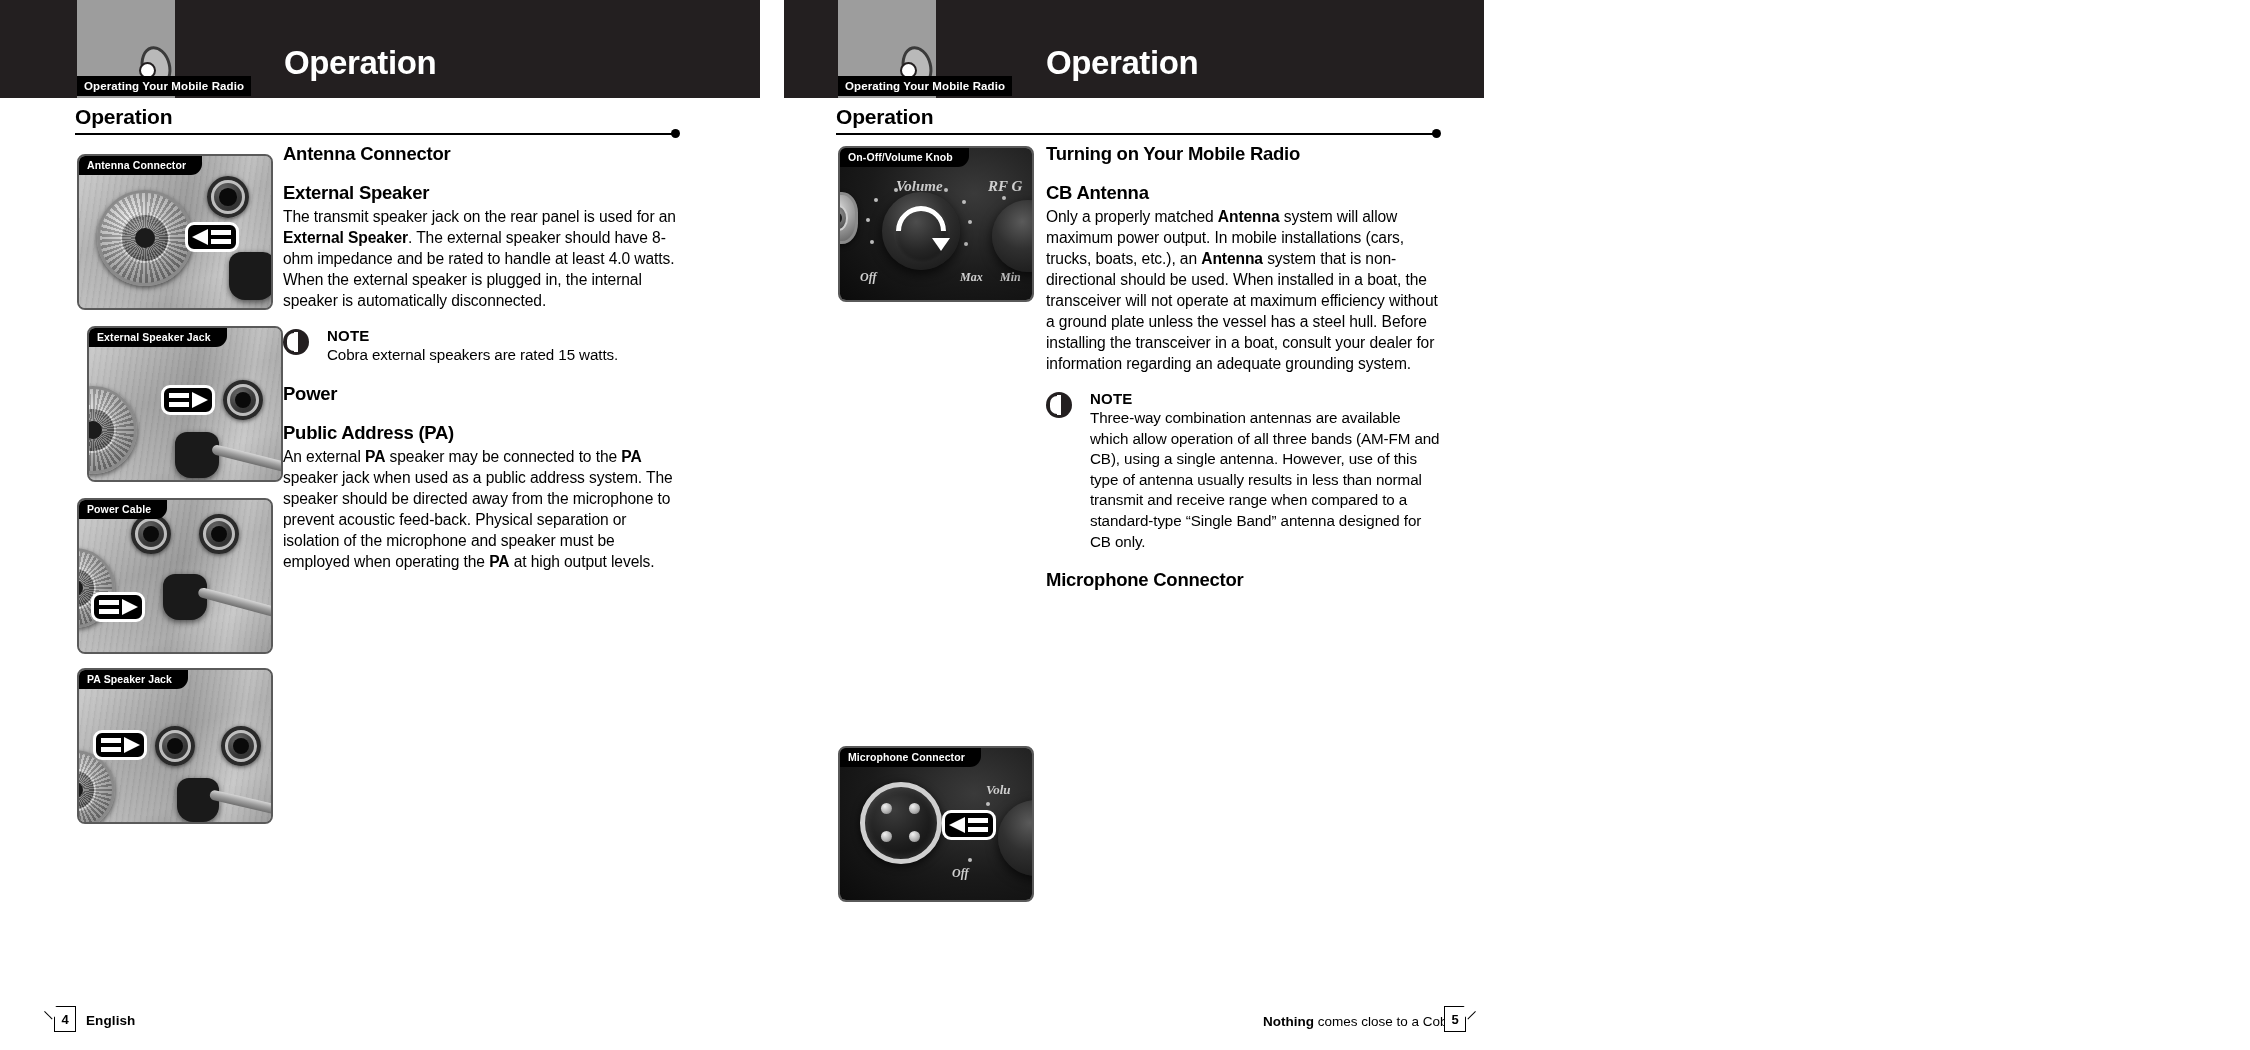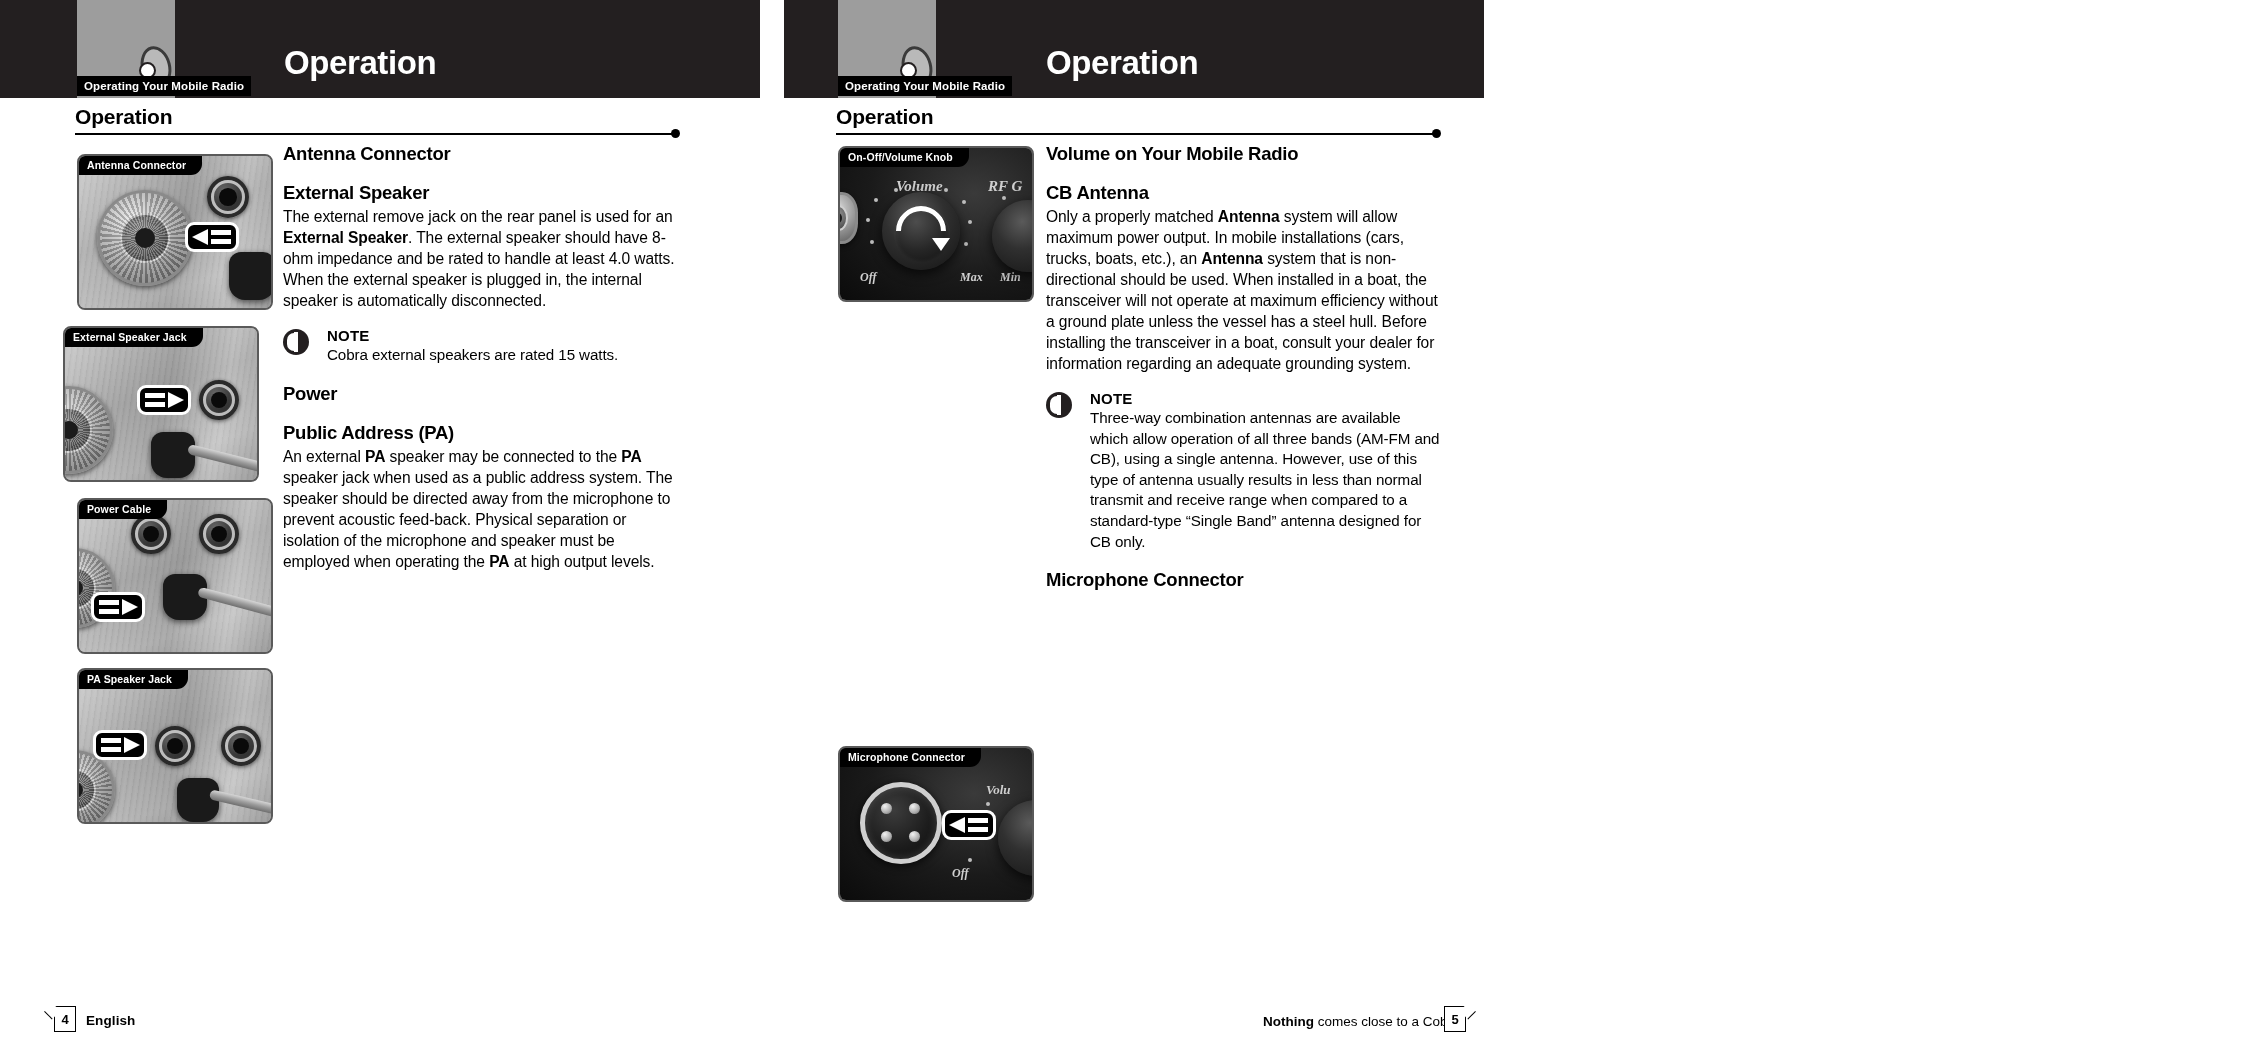--- a/index.html
+++ b/index.html
@@ -703,7 +703,7 @@
 
     <div class="text-col" style="left:286px;">
 
-      <h2 class="txt-h">Volume on Your Mobile Radio</h2>
+      <h2 class="txt-h">Turning on Your Mobile Radio</h2>
 
       <h2 class="txt-h gap">CB Antenna</h2>
       <p class="txt-p"><span>Only a properly matched </span><b>Antenna</b><span> system will allow maximum power output. In mobile installations (cars, trucks, boats, etc.), an </span><b>Antenna</b><span> system that is non-directional should be used. When installed in a boat, the transceiver will not operate at maximum efficiency without a ground plate unless the vessel has a steel hull. Before installing the transceiver in a boat, consult your dealer for information regarding an adequate grounding system.</span></p>

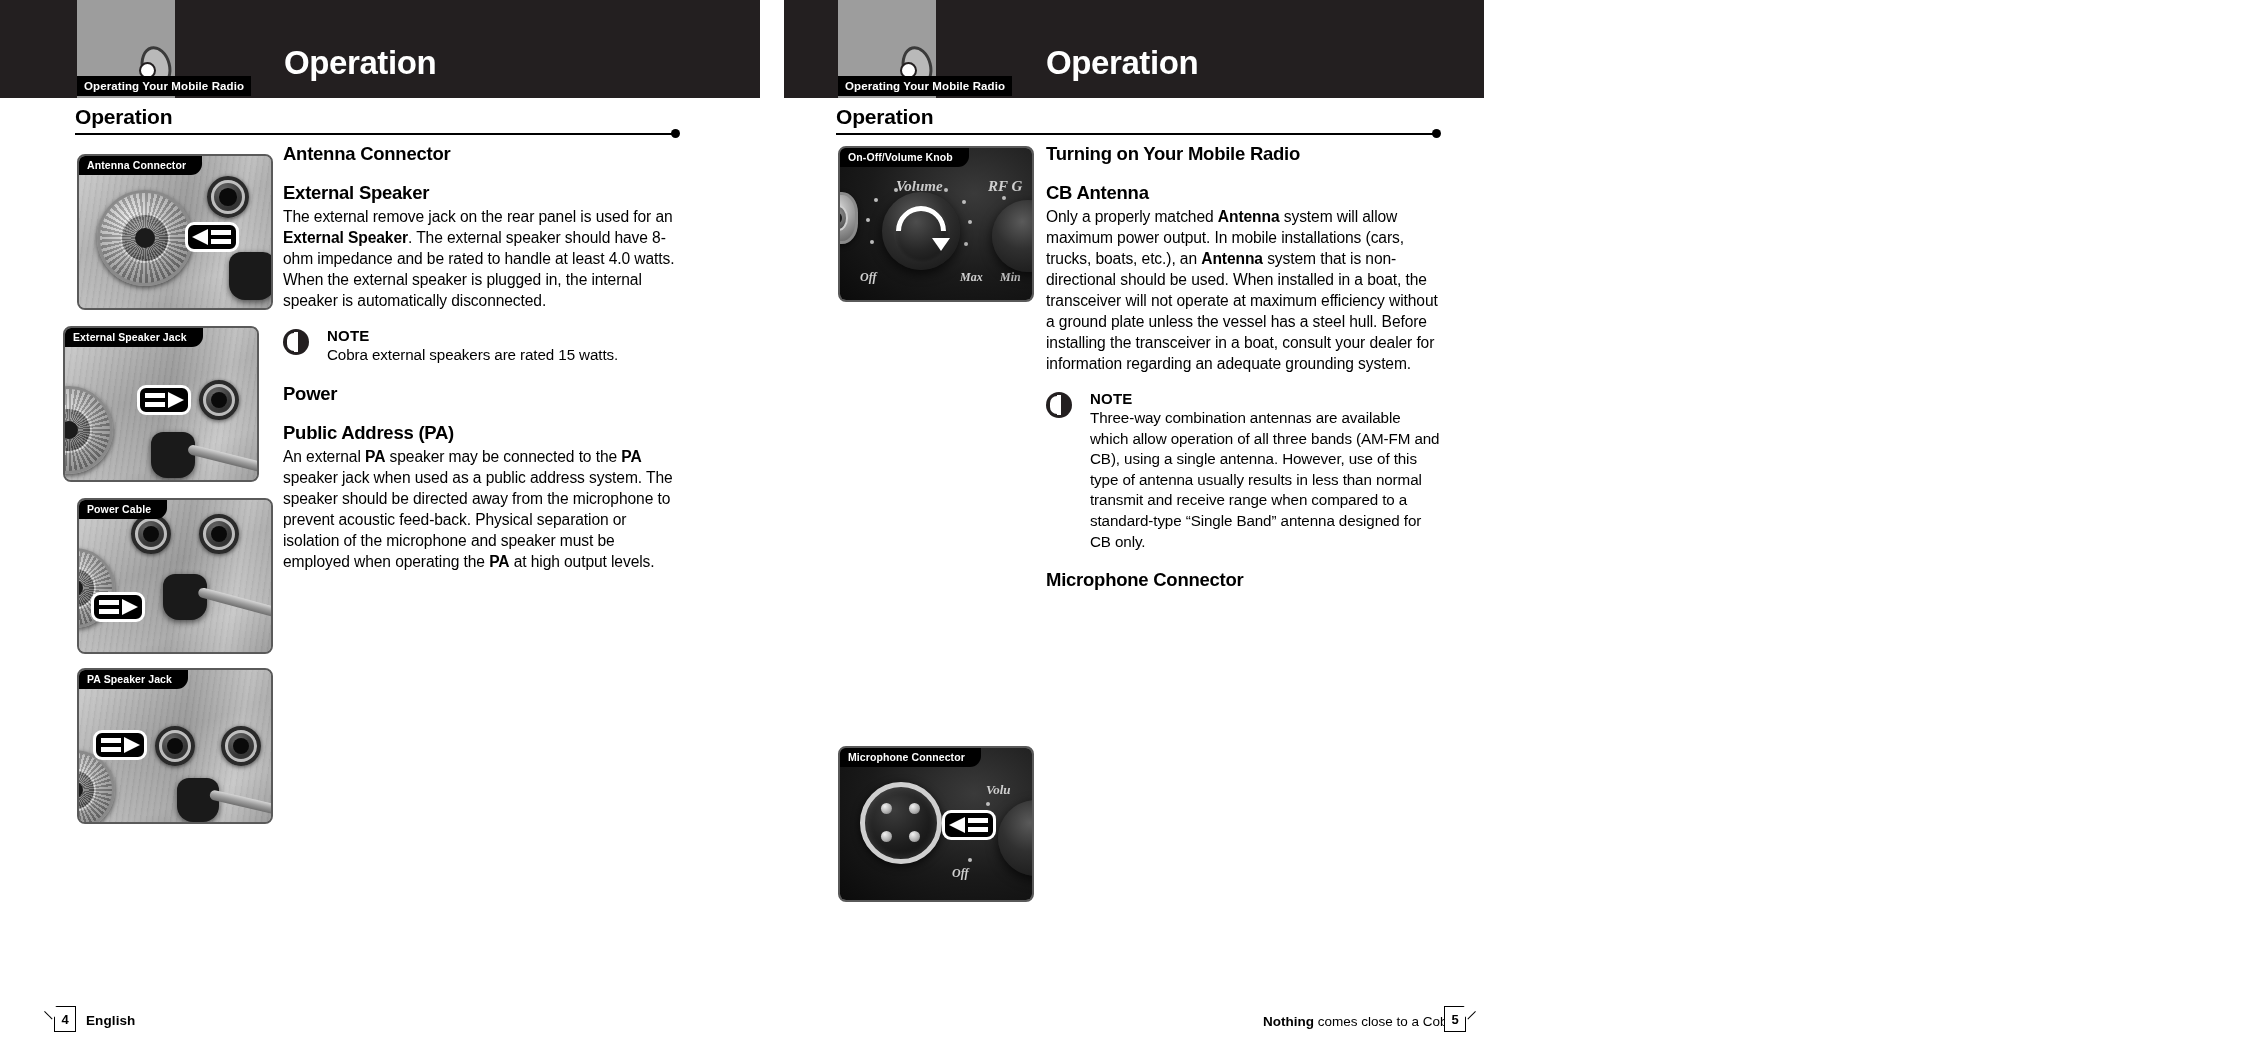--- a/index.html
+++ b/index.html
@@ -607,7 +607,7 @@
       <h2 class="txt-h">Antenna Connector</h2>
 
       <h2 class="txt-h gap">External Speaker</h2>
-      <p class="txt-p"><span>The external remove jack on the rear panel is used for an </span><b>External Speaker</b><span>. The external speaker should have 8-ohm impedance and be rated to handle at least 4.0 watts. When the external speaker is plugged in, the internal speaker is automatically disconnected.</span></p>
+      <p class="txt-p"><span>The transmit speaker jack on the rear panel is used for an </span><b>External Speaker</b><span>. The external speaker should have 8-ohm impedance and be rated to handle at least 4.0 watts. When the external speaker is plugged in, the internal speaker is automatically disconnected.</span></p>
 
       <div class="note-block">
         <div class="note-icon"></div>

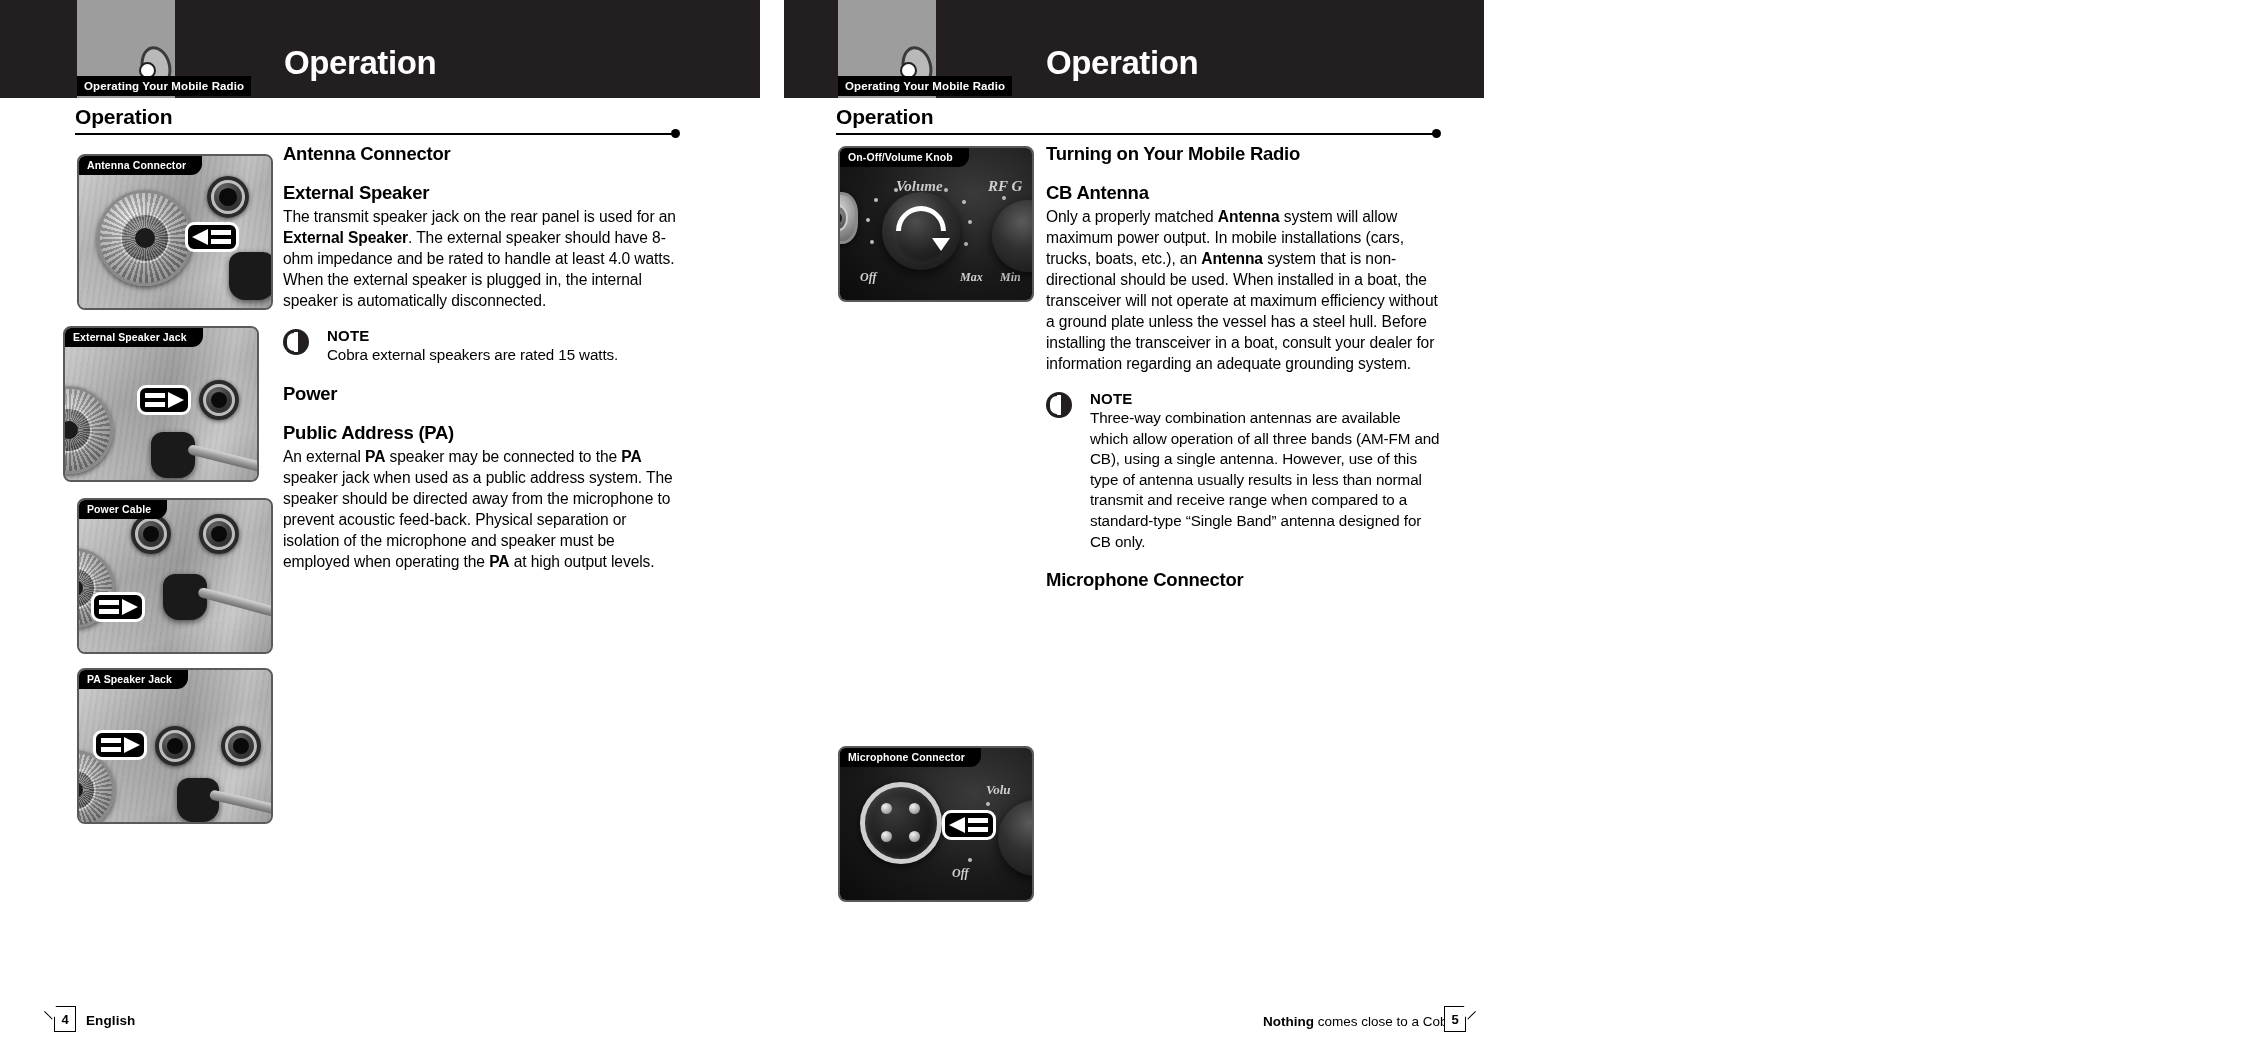--- a/index.html
+++ b/index.html
@@ -541,7 +541,7 @@
       <div class="panel-caption">Antenna Connector</div>
     </div>
 
-    <div class="photo-panel" style="left:63px; top:326px;">
+    <div class="photo-panel" style="left:87px; top:326px;">
       <div class="photo-inner">
         <div class="metal-bg"></div>
         <div class="so239" style="left:-40px; top:58px; width:88px; height:88px;">

